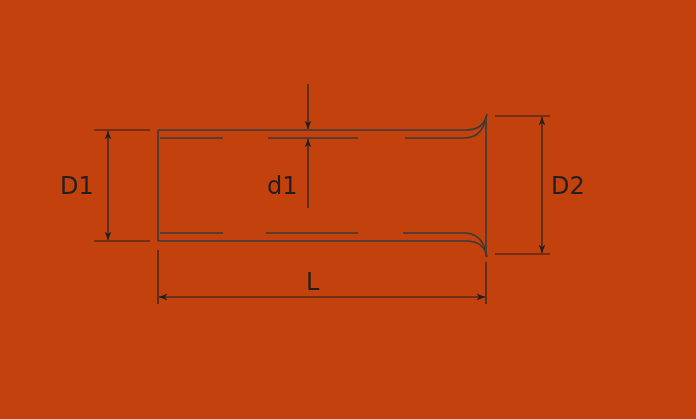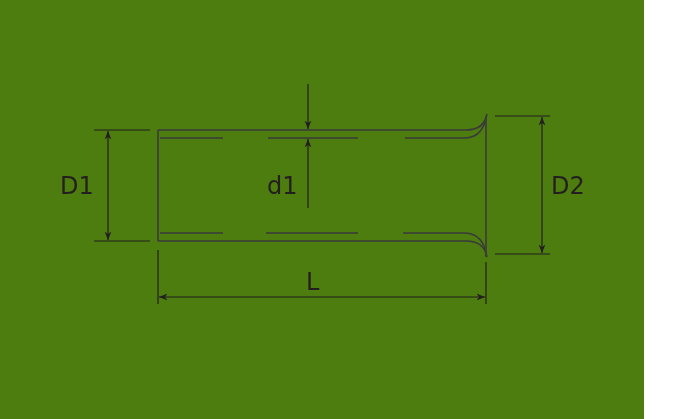--- a/index.html
+++ b/index.html
@@ -3,7 +3,7 @@
 <meta charset="utf-8">
 <style>
   html, body { margin: 0; padding: 0; background: #ffffff; }
-  #stage { position: relative; width: 644px; height: 419px; background: #4d7c0f; overflow: hidden; }
+  #stage { position: relative; width: 696px; height: 419px; background: #c2410c; overflow: hidden; }
   svg { position: absolute; left: 0; top: 0; }
   .lbl { font-family: "DejaVu Sans", sans-serif; font-size: 24px; fill: #231f20; }
 </style>

